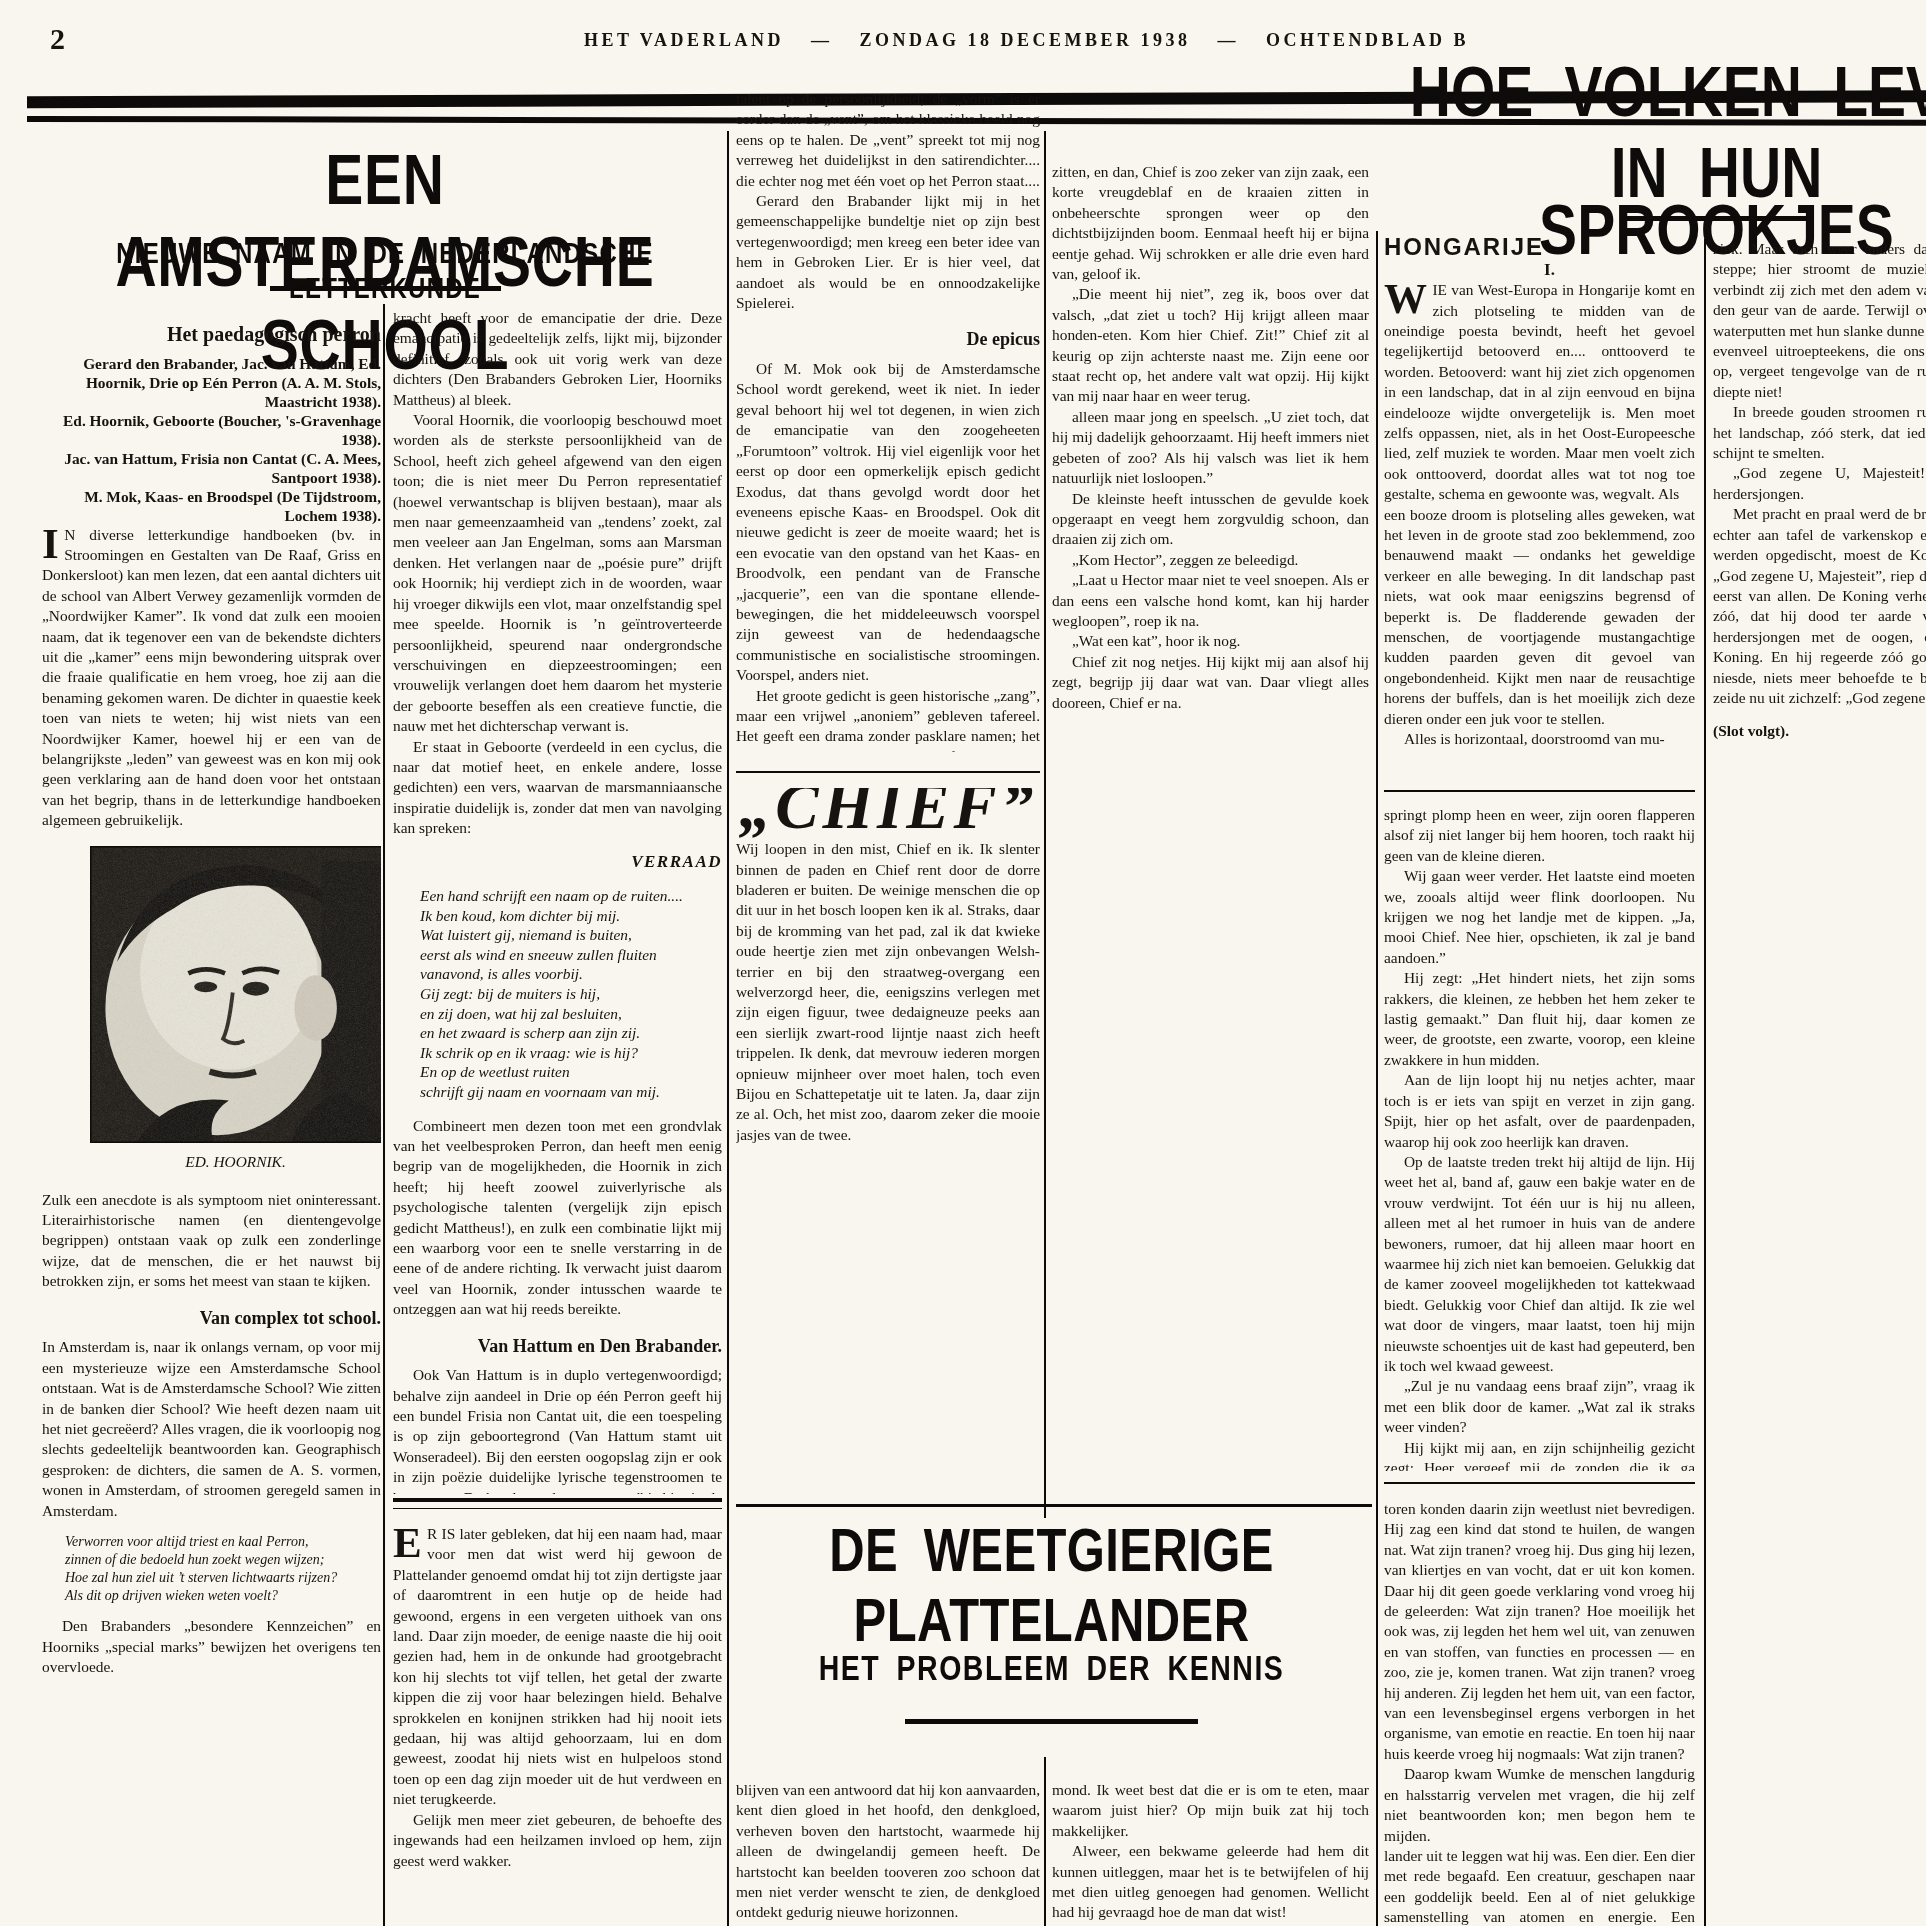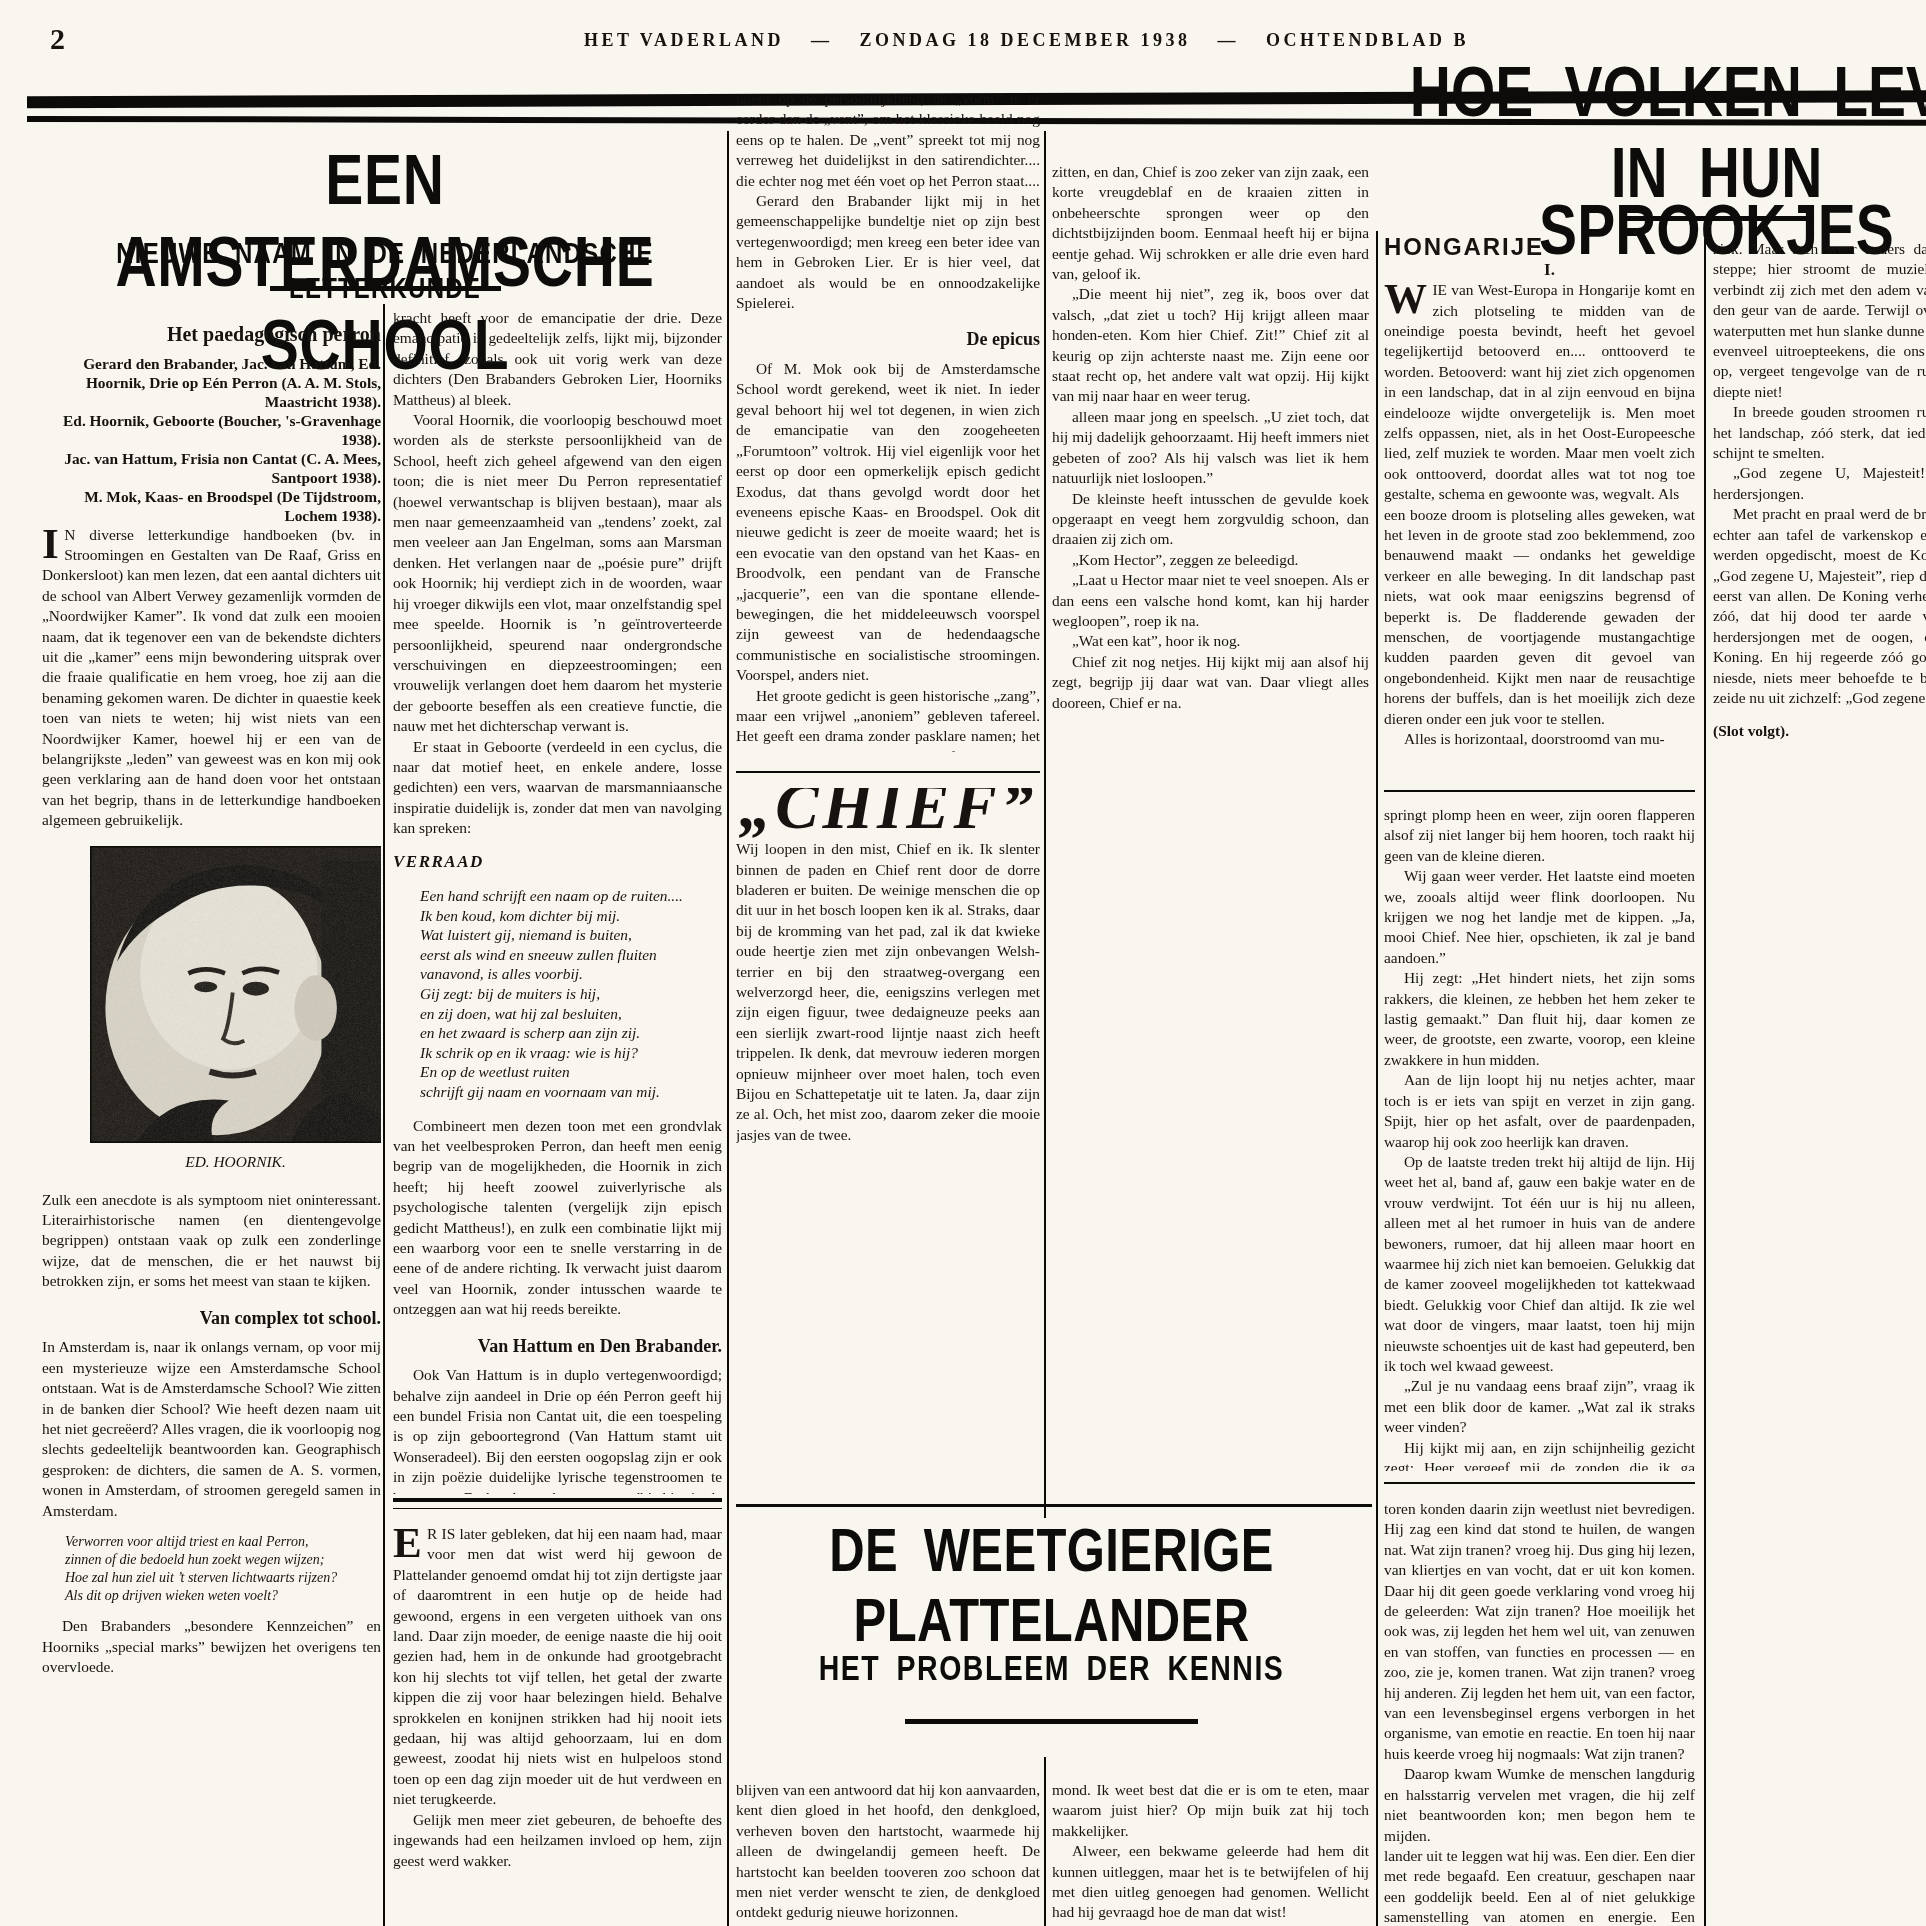--- a/index.html
+++ b/index.html
@@ -31,7 +31,7 @@
   .subhead.big{font-size:20px;}
   .dropcap{float:left;font-size:43px;line-height:34px;font-weight:bold;padding:2.3px 5.4px 0 0;}
   .poem{font-style:italic;margin:14px 0 14px 27px;line-height:19.6px;}
-  .poemtitle{font-style:italic;font-weight:bold;text-align:left;margin:13px 0 10px;font-size:17px;letter-spacing:1.5px;}
+  .poemtitle{font-style:italic;font-weight:bold;text-align:right;margin:13px 0 10px;font-size:17px;letter-spacing:1.5px;}
   .verse{font-style:italic;margin:11.6px 0 11.6px 23px;font-size:14px;line-height:18px;}
   .bylinerow{display:flex;justify-content:space-between;font-weight:bold;margin-top:13px;}
   .hong-head{font-family:"Liberation Sans",sans-serif;font-weight:bold;font-size:24px;letter-spacing:1.9px;margin:0 0 2.3px;text-align:left;}

